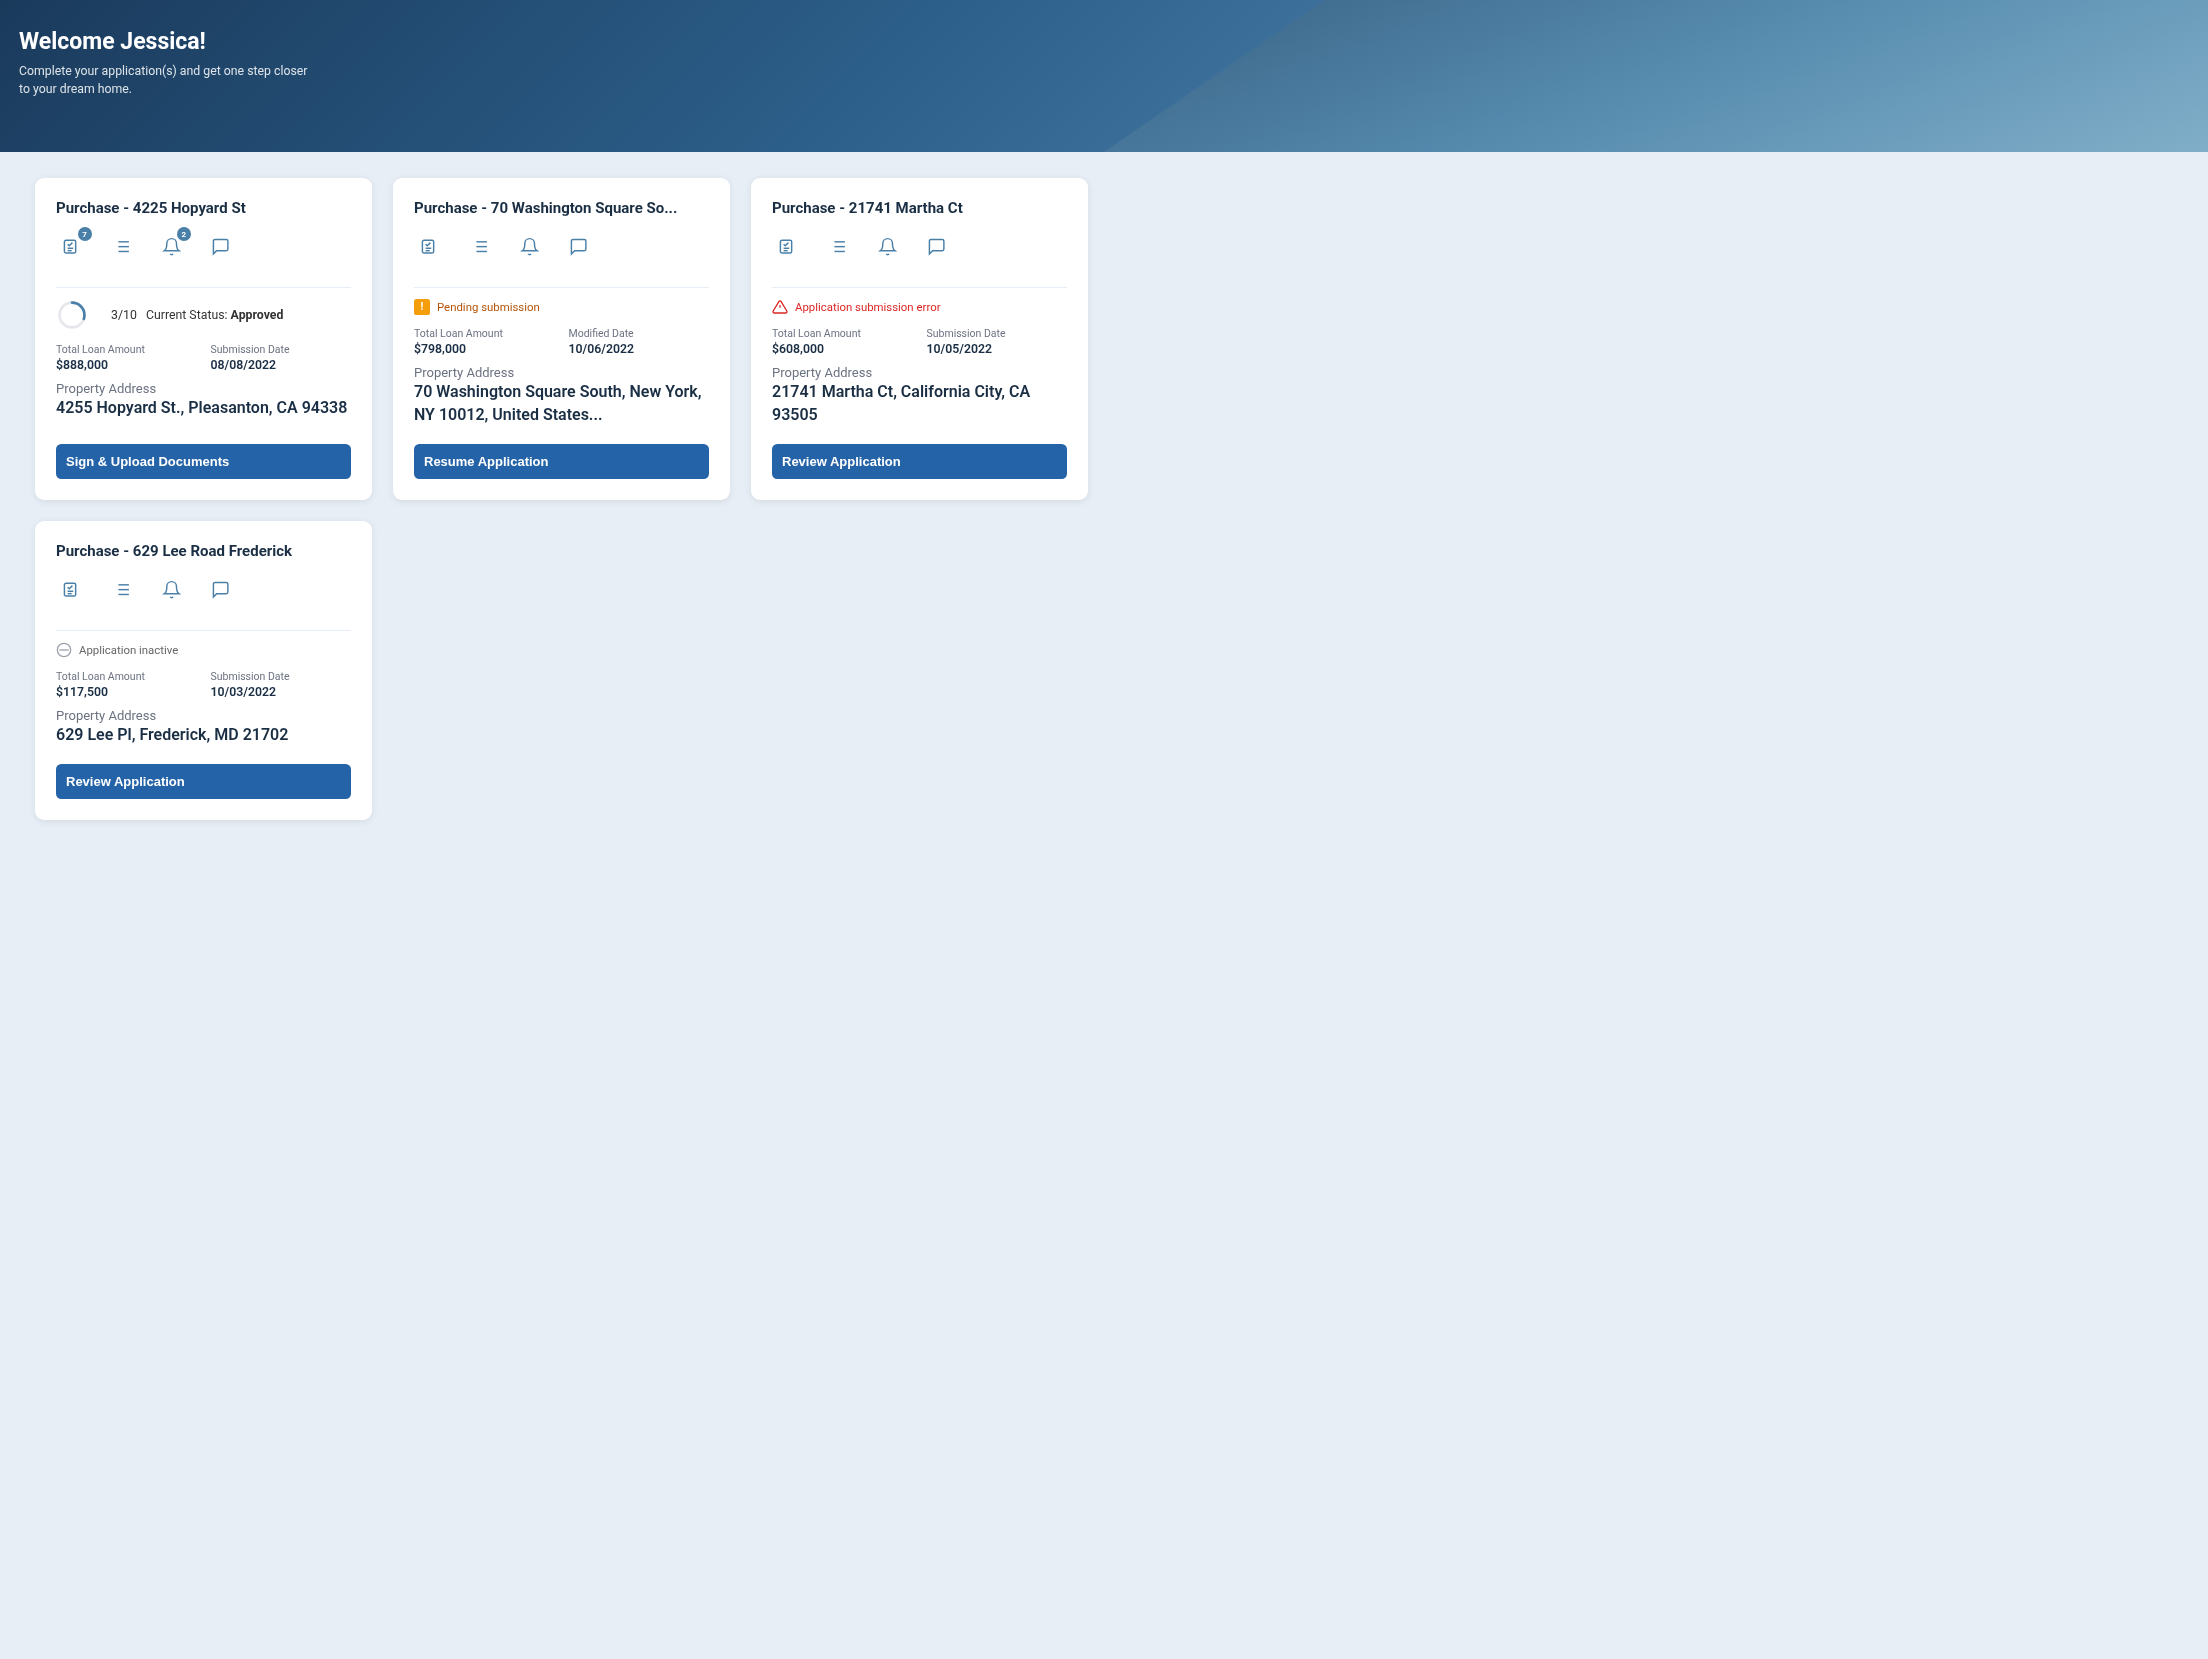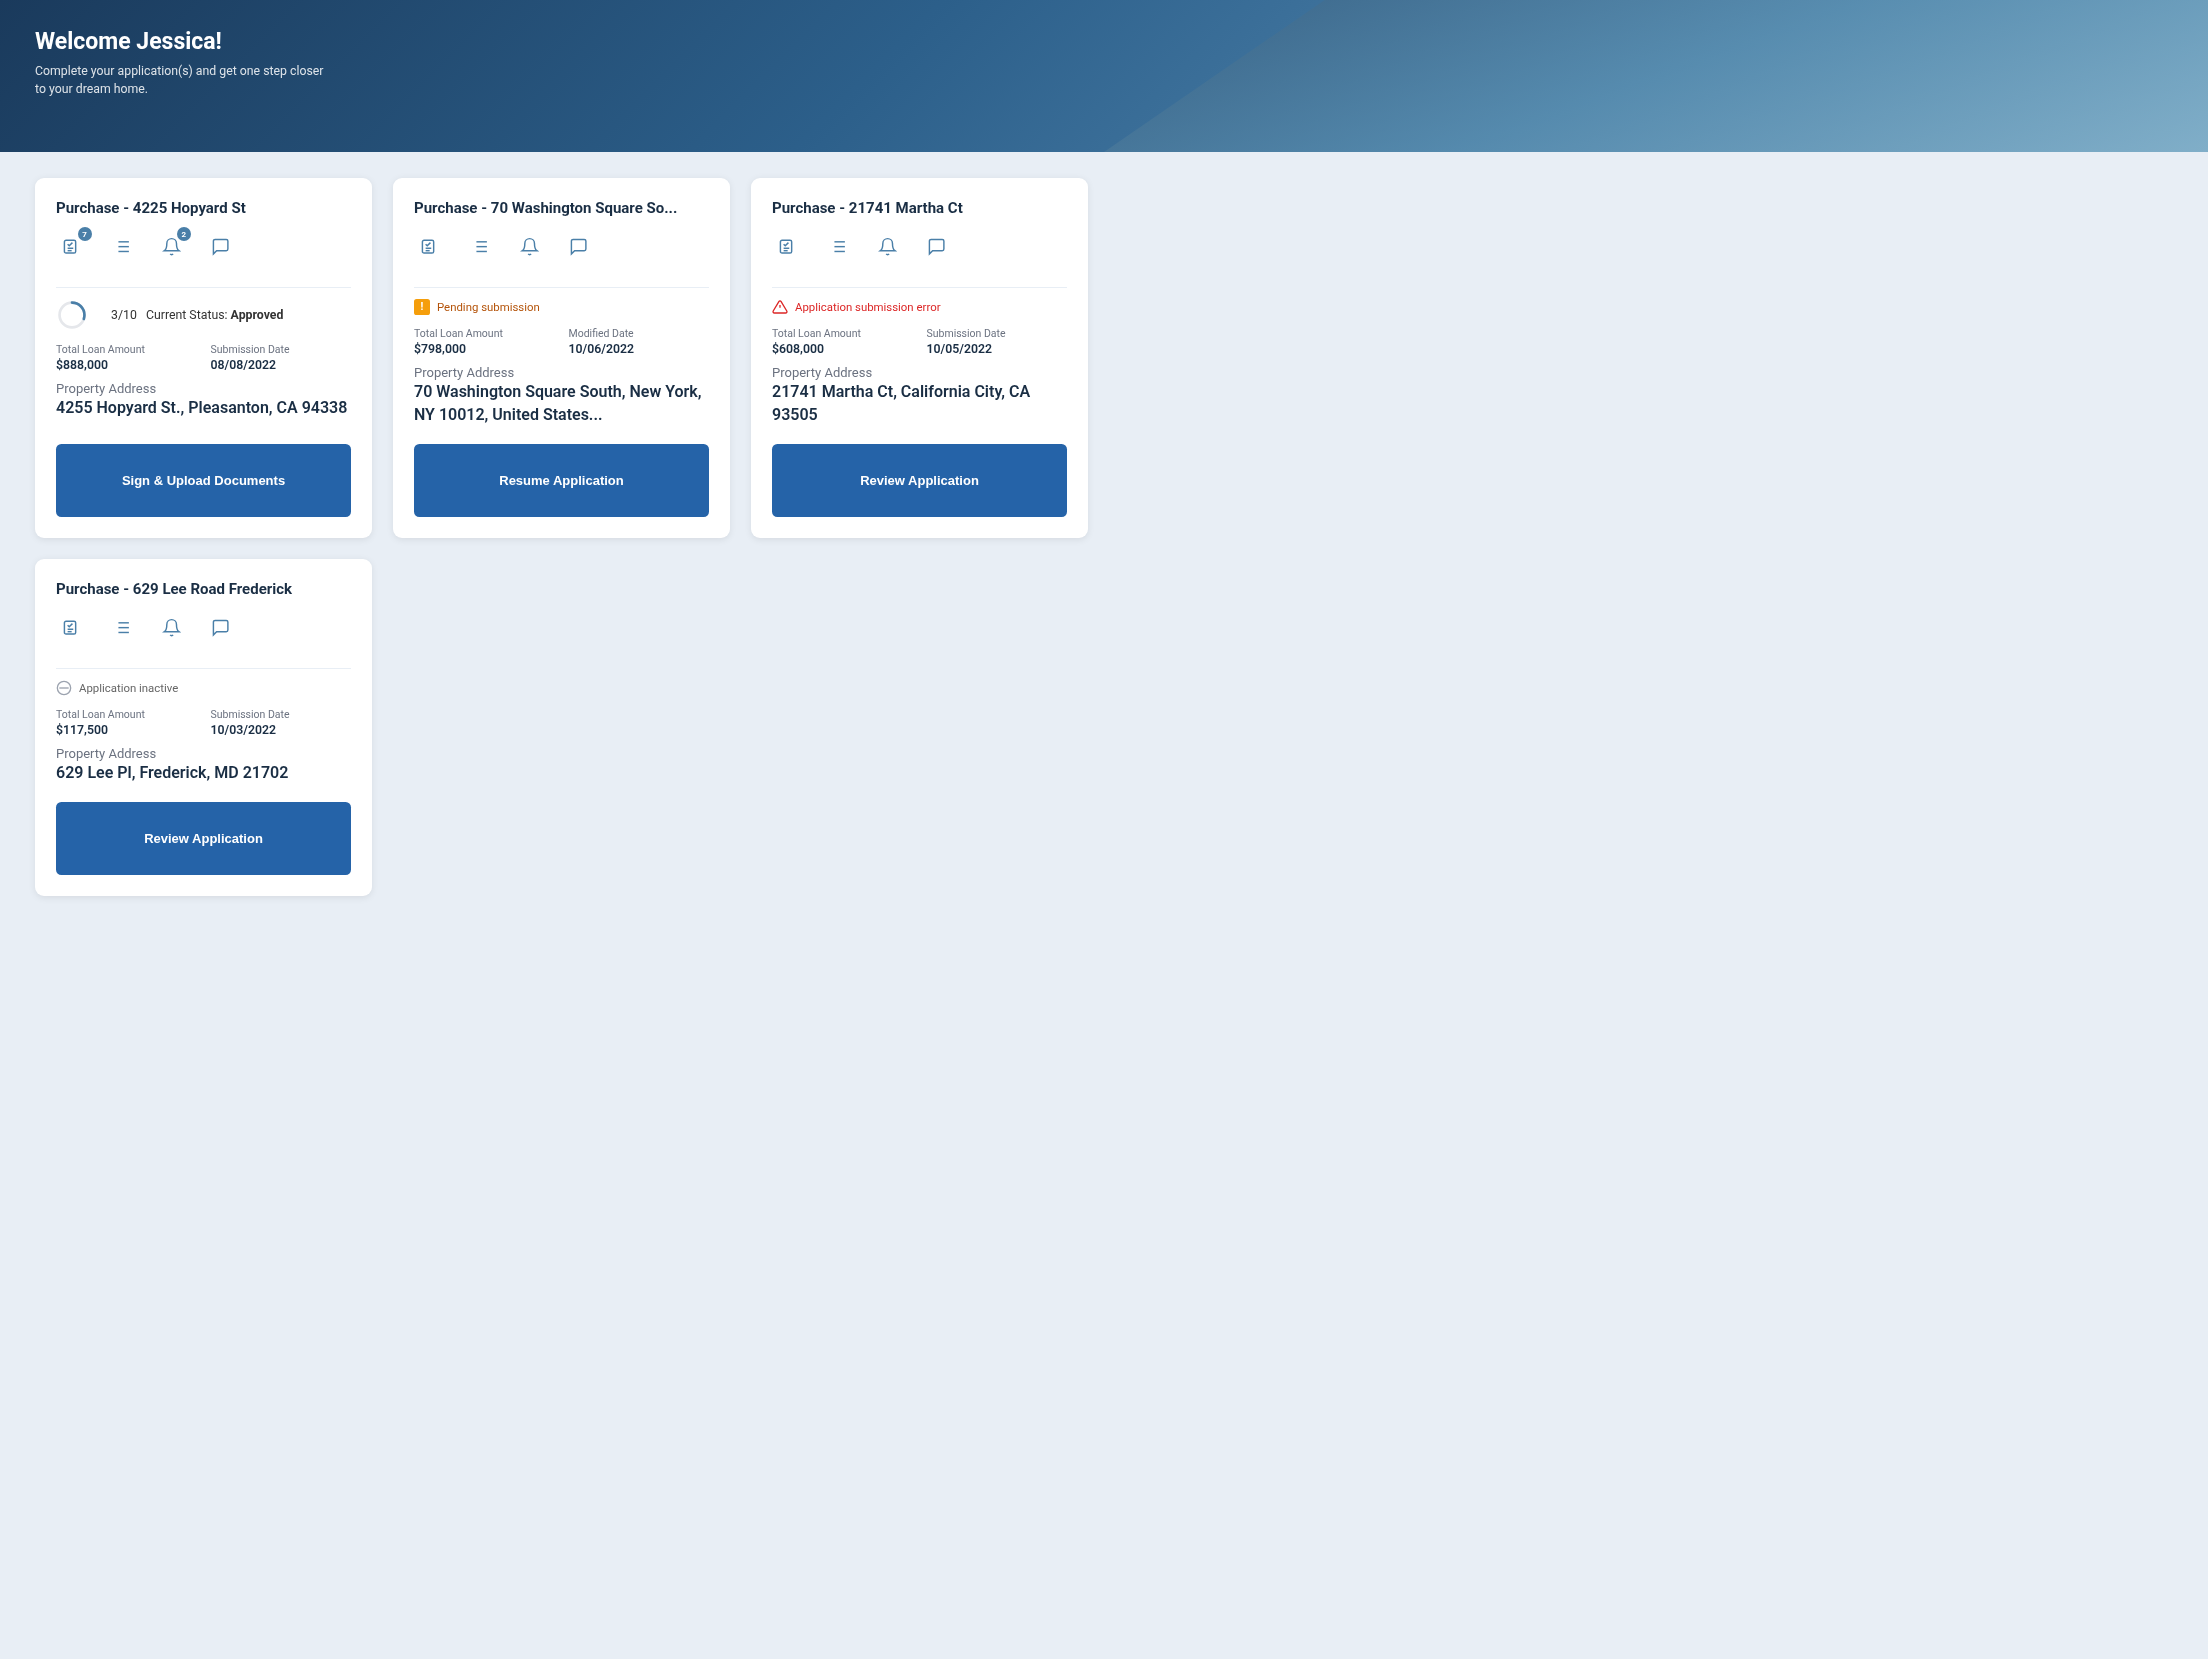--- a/index.html
+++ b/index.html
@@ -12,7 +12,7 @@
     .hero {
       position: relative;
       background: linear-gradient(135deg, #1a3a5c 0%, #2c5f8a 40%, #4a7fa8 70%, #6a9fc0 100%);
-      padding: 28px 35px 53px;
+      padding: 28px 19px 53px;
       overflow: hidden;
       min-height: 140px;
     }

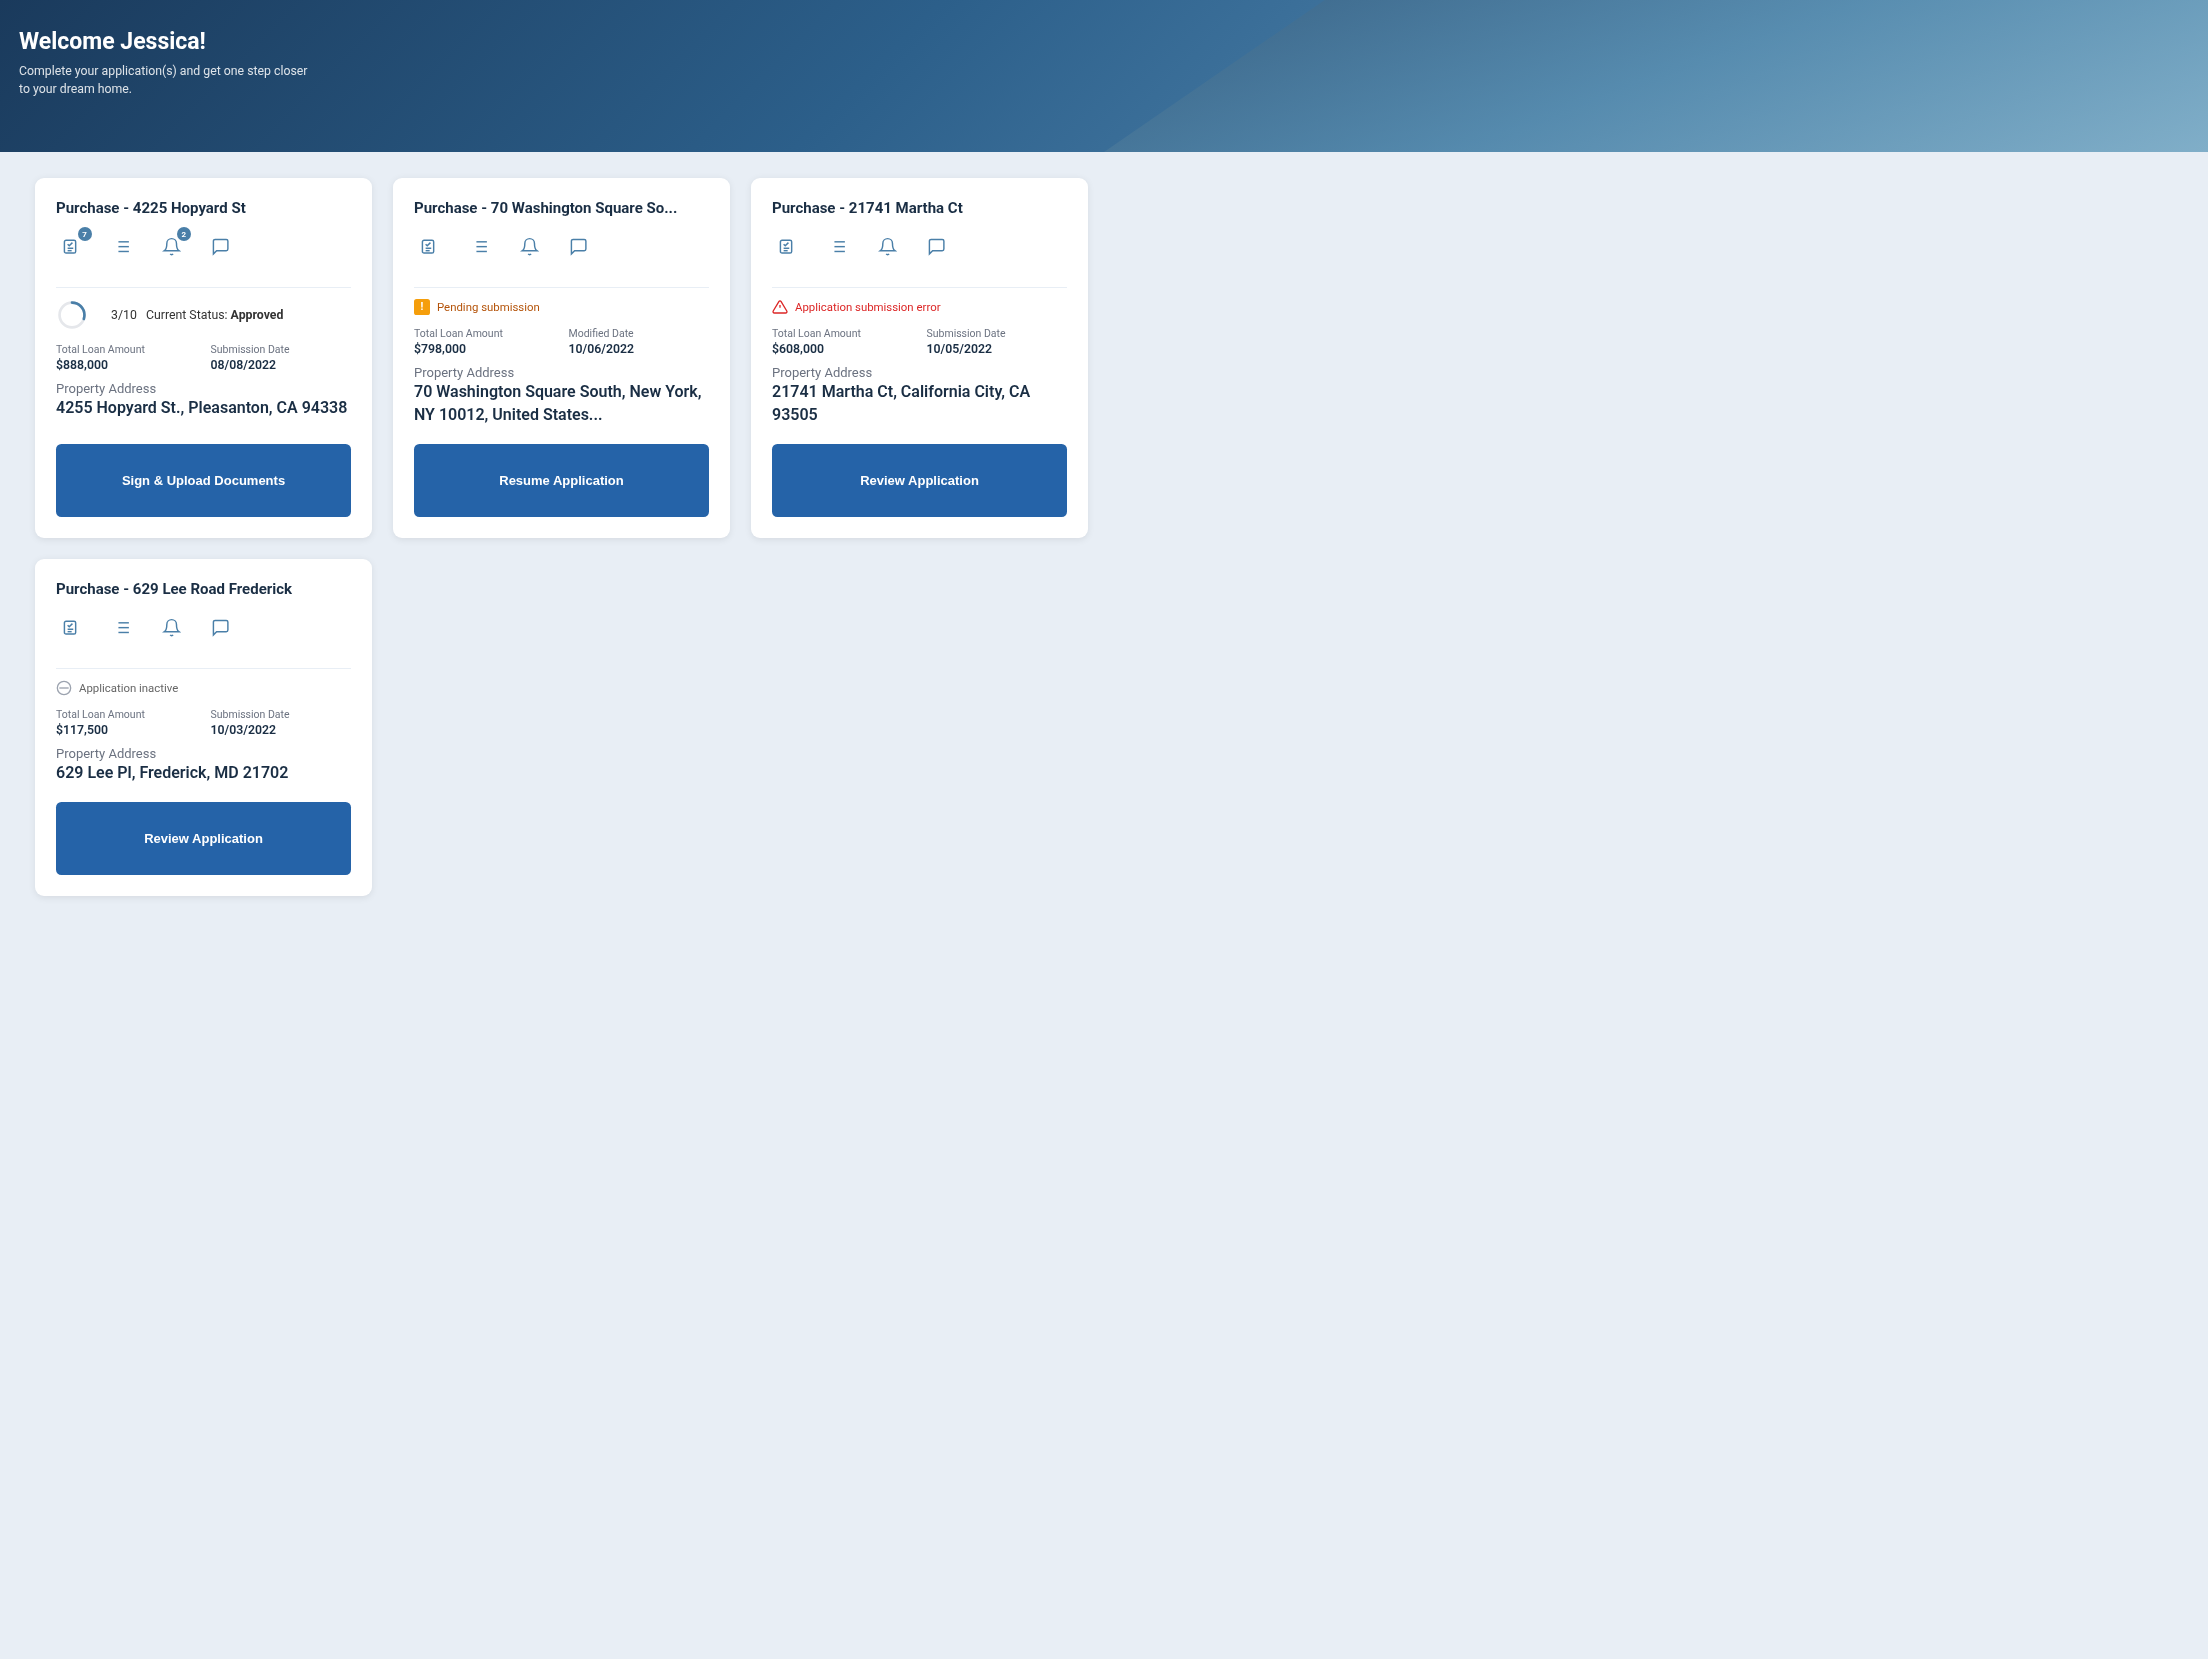--- a/index.html
+++ b/index.html
@@ -238,12 +238,12 @@
       color: white;
       border: none;
       border-radius: 5.3px;
-      padding: 29px;
+      padding: 10px;
       font-size: 13px;
       font-weight: 600;
       cursor: pointer;
       width: 100%;
-      text-align: center;
+      text-align: left;
       transition: background 0.2s;
     }
 

